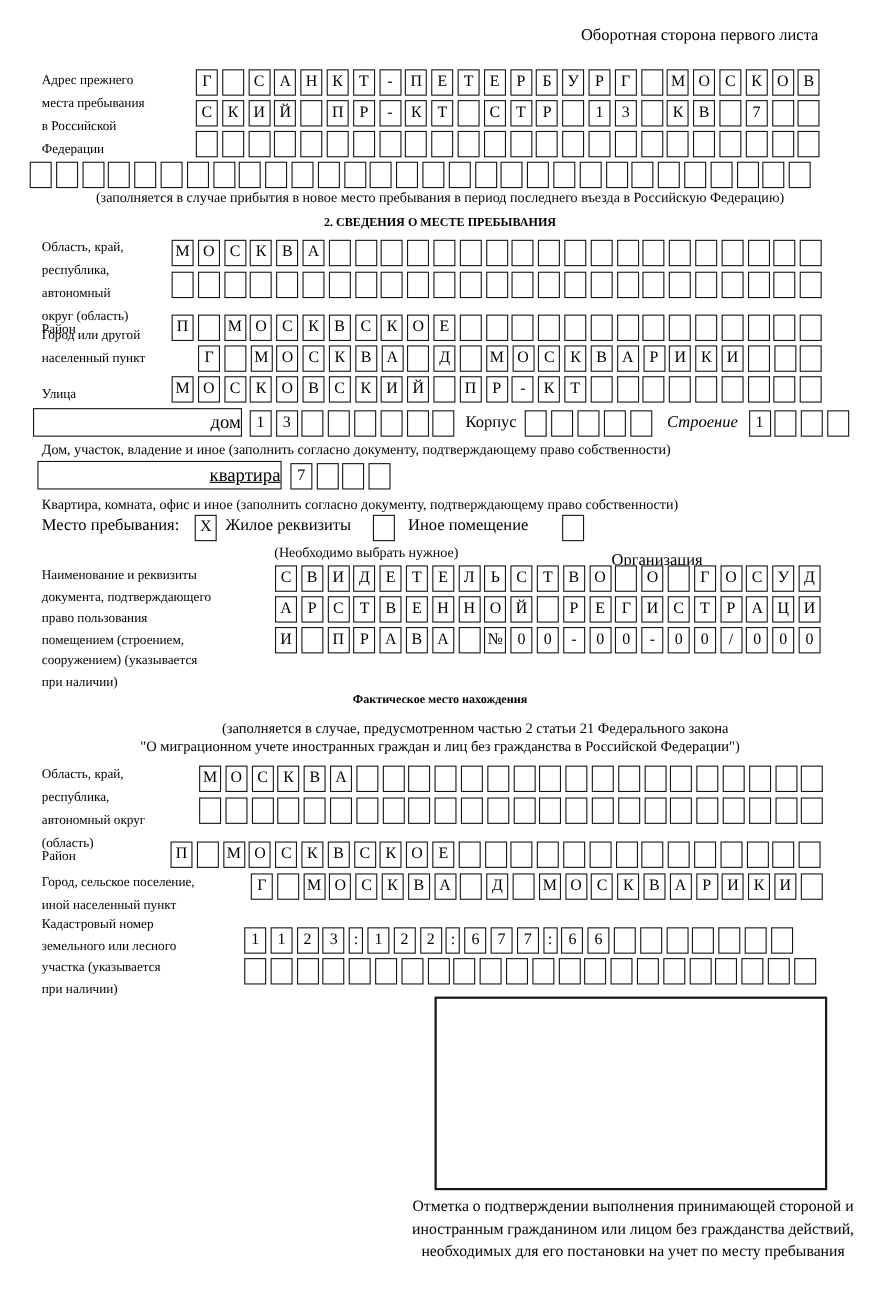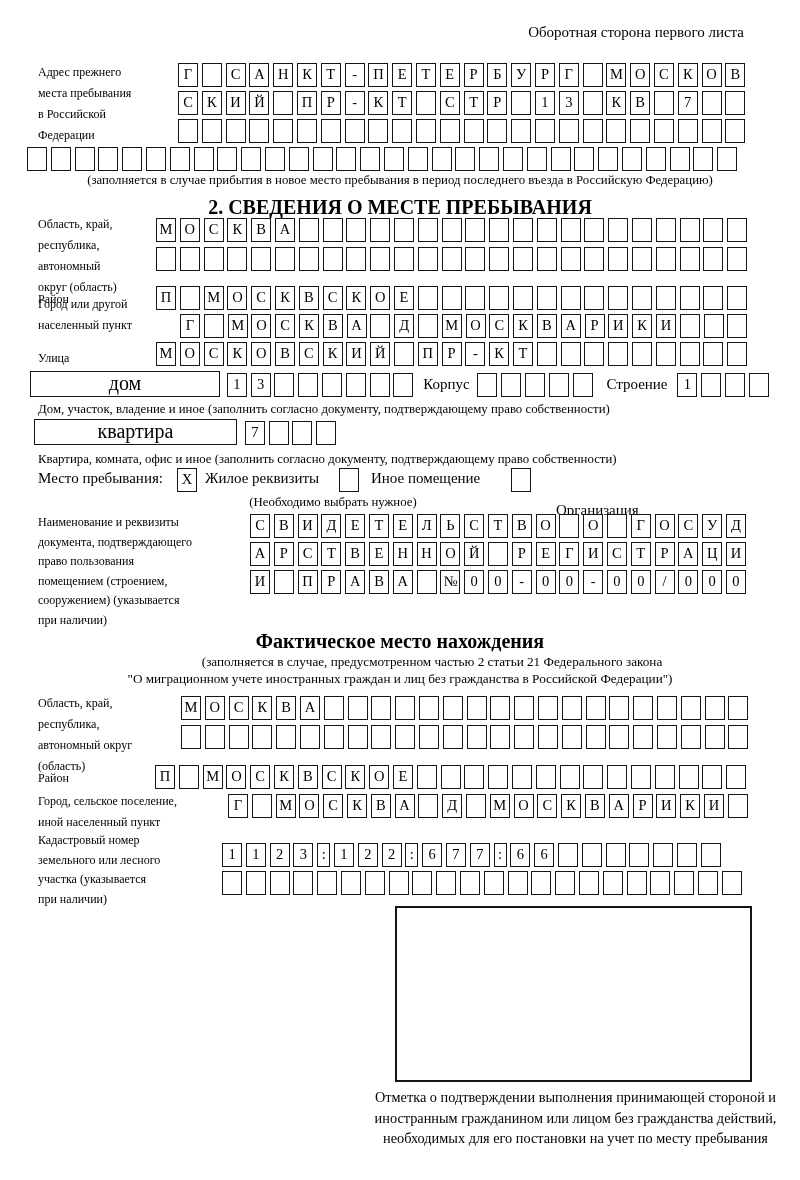--- a/index.html
+++ b/index.html
@@ -12,7 +12,7 @@
   .cell.narrow{width:13px;}
   .hint{font-size:12.8px;line-height:15px;}
   .center{width:800px;text-align:center;left:0;}
-  .title{font-weight:bold;font-size:20px;}
+  .title{font-weight:bold;font-size:11px;}
   .wbox{border:1.6px solid #151515;box-sizing:border-box;height:26px;text-align:center;
         font-size:20px;line-height:23px;background:#fff;flex:0 0 auto;}
   .inline-lbl{font-size:15px;line-height:26px;flex:0 0 auto;}

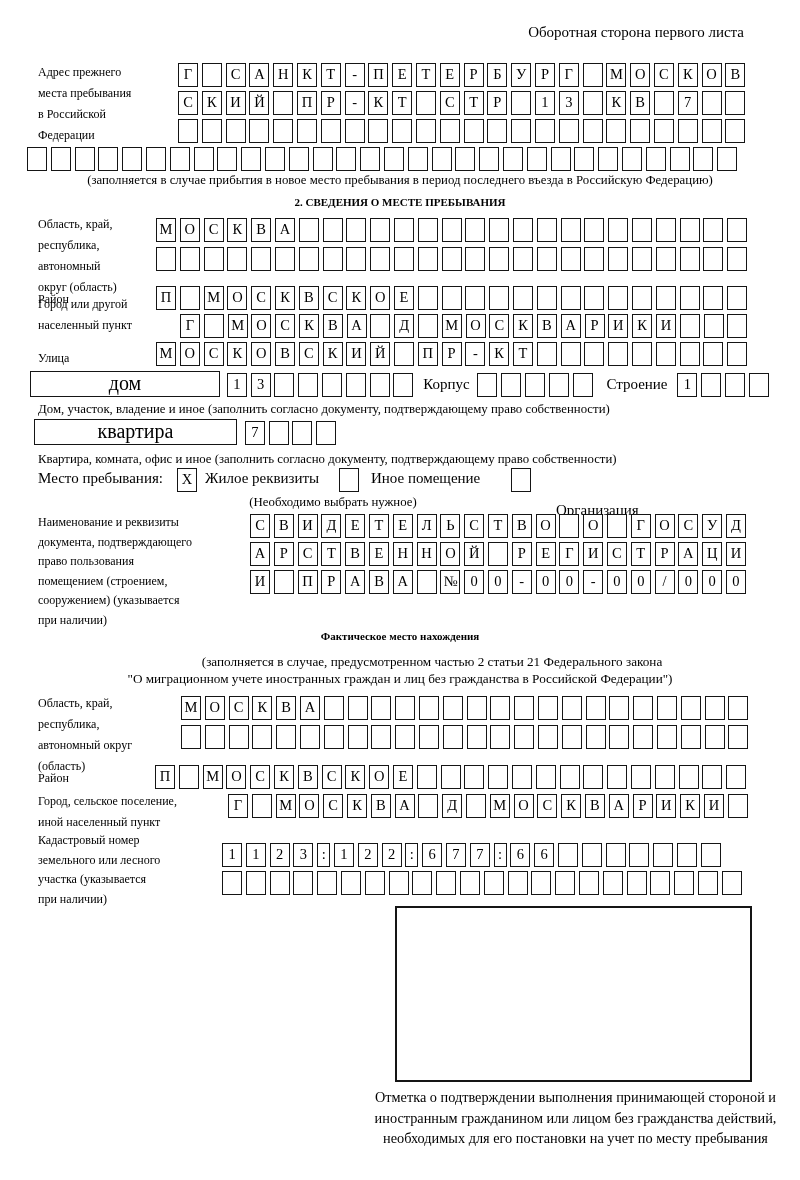--- a/index.html
+++ b/index.html
@@ -13,8 +13,8 @@
   .hint{font-size:12.8px;line-height:15px;}
   .center{width:800px;text-align:center;left:0;}
   .title{font-weight:bold;font-size:11px;}
-  .wbox{border:1.6px solid #151515;box-sizing:border-box;height:26px;text-align:center;
-        font-size:20px;line-height:23px;background:#fff;flex:0 0 auto;}
+  .wbox{border:1.6px solid #151515;box-sizing:border-box;height:26px;text-align:right;
+        font-size:17px;line-height:23px;background:#fff;flex:0 0 auto;}
   .inline-lbl{font-size:15px;line-height:26px;flex:0 0 auto;}
   .chkbox{width:20px;height:24px;border:1.6px solid #151515;box-sizing:border-box;
           text-align:center;font-size:14.5px;line-height:21px;}

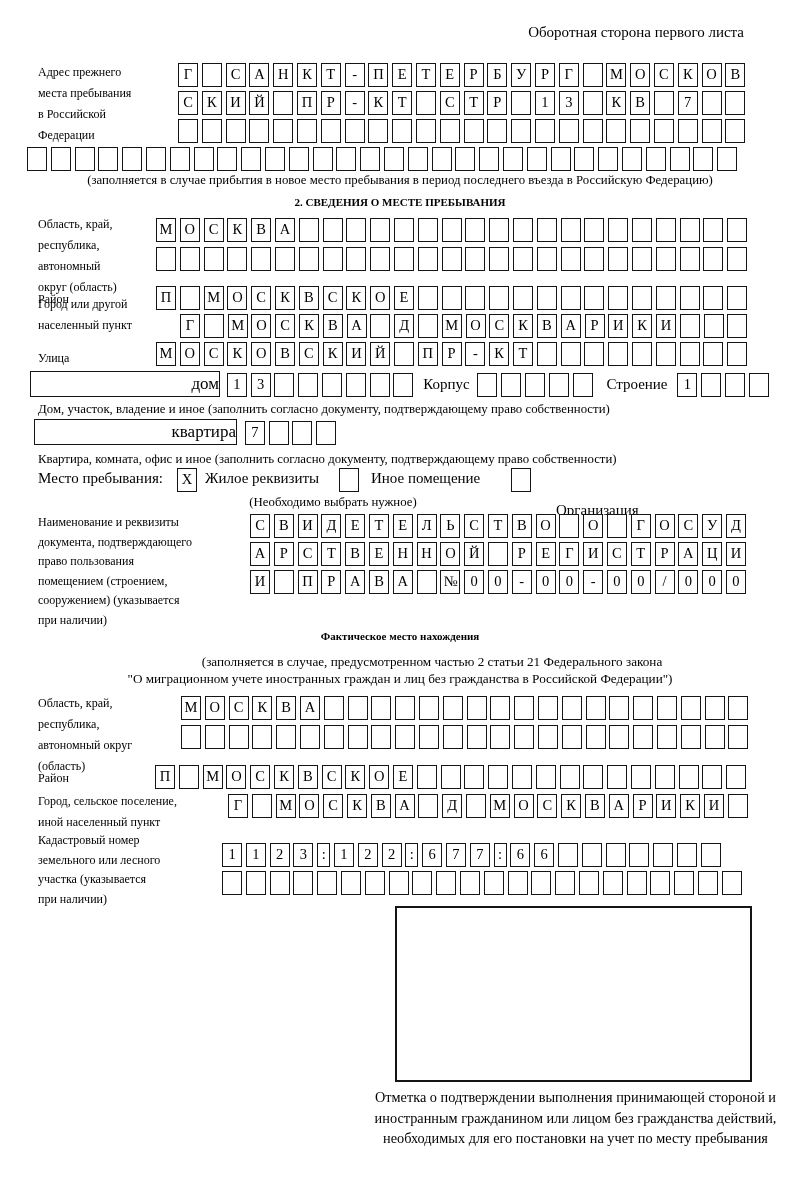--- a/index.html
+++ b/index.html
@@ -310,7 +310,7 @@
       <div class="cell"></div>
       <div class="cell"></div>
     </div>
-  <div class="inline-lbl" style="margin:0 6px 0 10px;">Строение</div>
+  <div class="inline-lbl" style="margin:0 6px 0 10px;font-style:italic;">Строение</div>
   <div class="cells">
       <div class="cell">1</div>
       <div class="cell"></div>

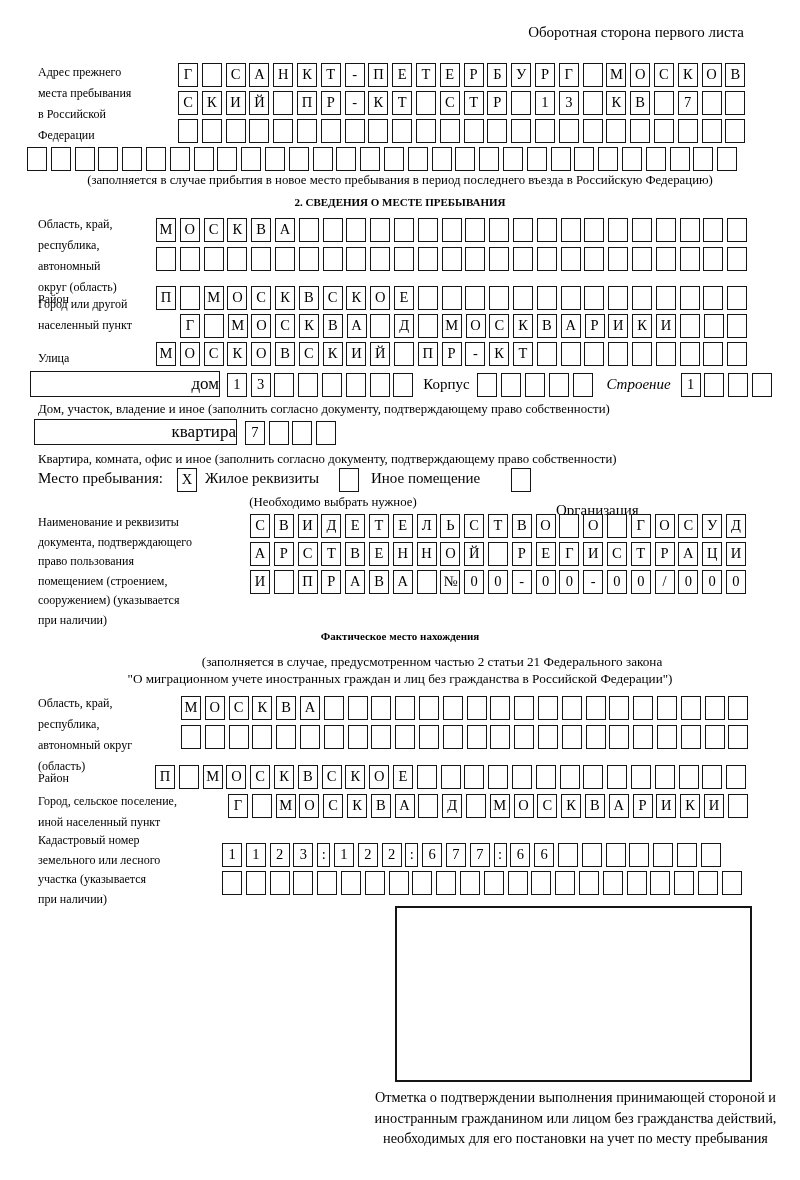--- a/index.html
+++ b/index.html
@@ -321,7 +321,7 @@
 <div class="abs hint" style="left:38px;top:402px;">Дом, участок, владение и иное (заполнить согласно документу, подтверждающему право собственности)</div>
 
 <div class="abs cells" style="left:34px;top:419px;">
-  <div class="wbox" style="width:203px;margin-right:4px;">квартира</div>
+  <div class="wbox" style="width:222px;margin-right:4px;text-decoration:underline;">квартира</div>
   <div class="cells">
       <div class="cell">7</div>
       <div class="cell"></div>

